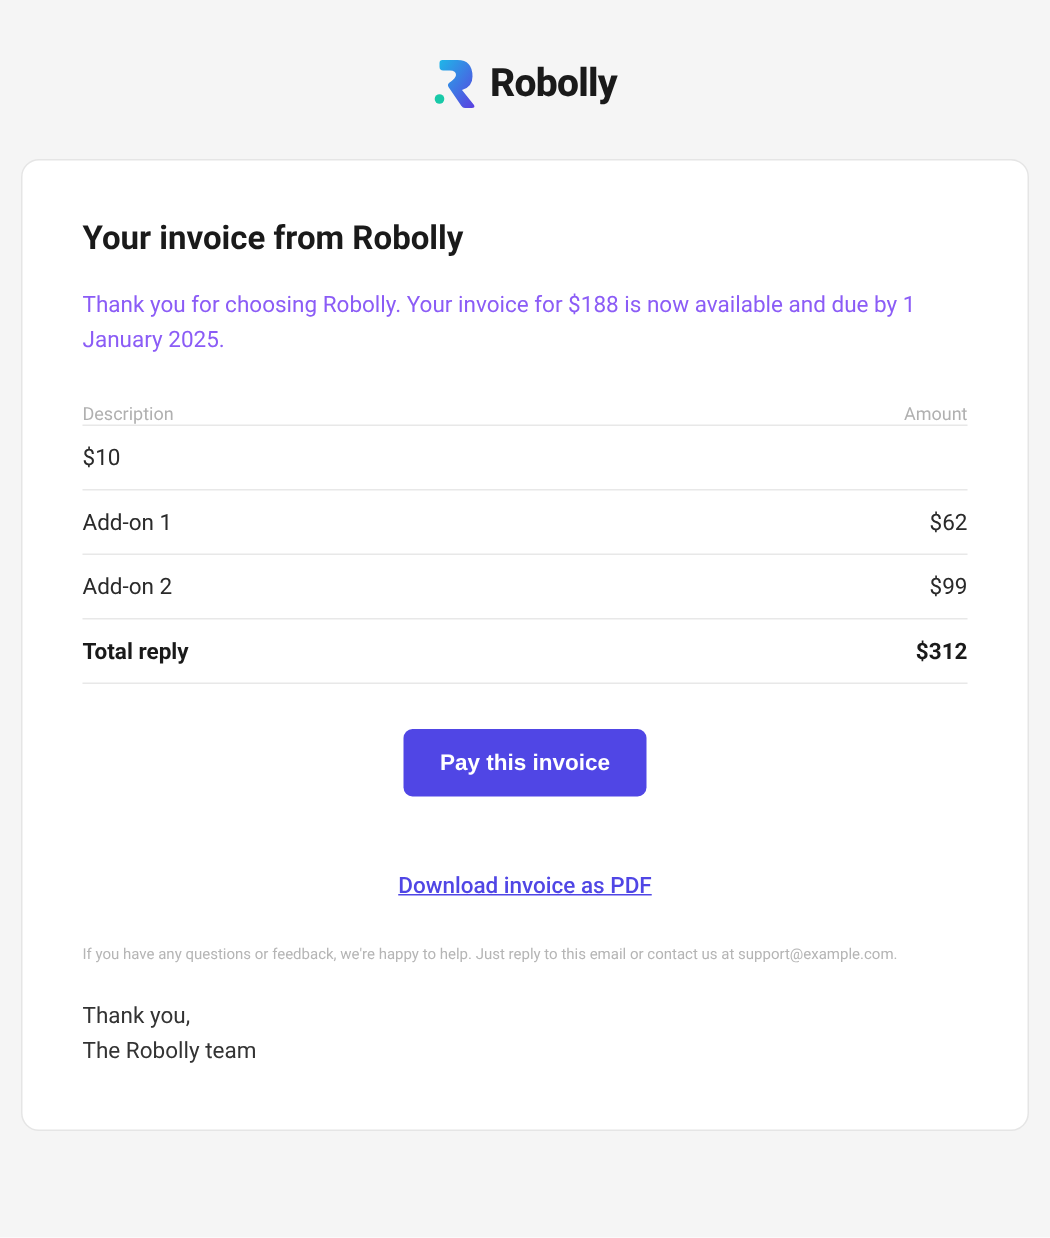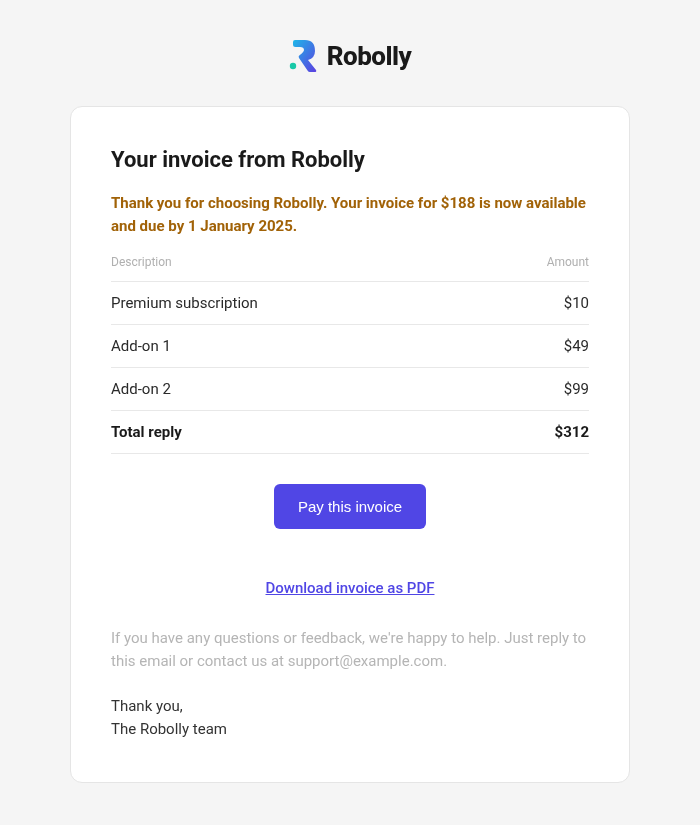--- a/index.html
+++ b/index.html
@@ -15,7 +15,7 @@
       padding: 40px 0 0 0;
     }
     .container {
-      width: 560px;
+      width: 672px;
       margin: 0 auto;
     }
     .logo-wrap {

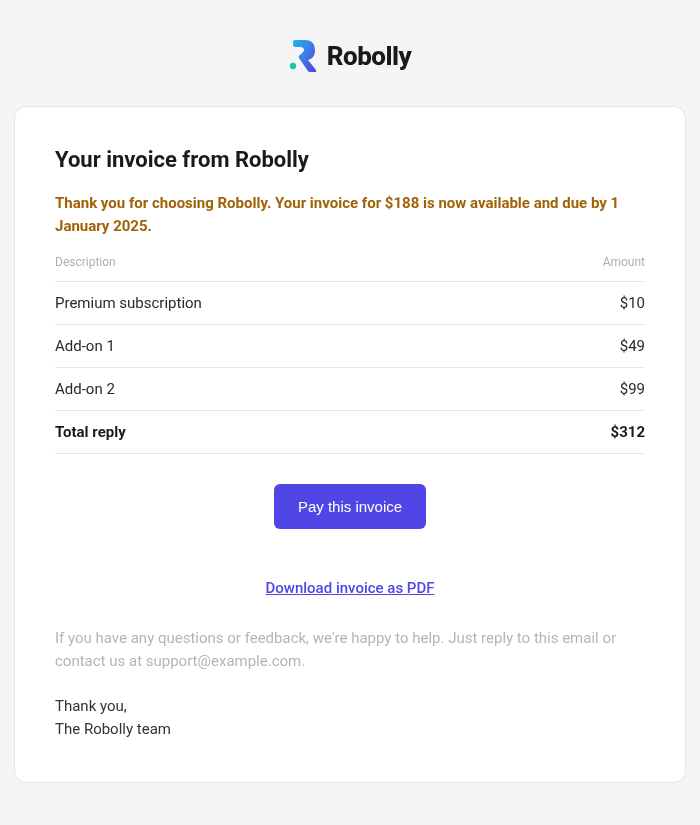--- a/index.html
+++ b/index.html
@@ -52,10 +52,9 @@
     }
     .intro {
       font-size: 15px;
-      color: #a16207;
+      color: #8b5cf6;
       line-height: 1.55;
-      margin-bottom: 16px;
-      font-weight: bold;
+      margin-bottom: 30px;
     }
     .table {
       width: 100%;

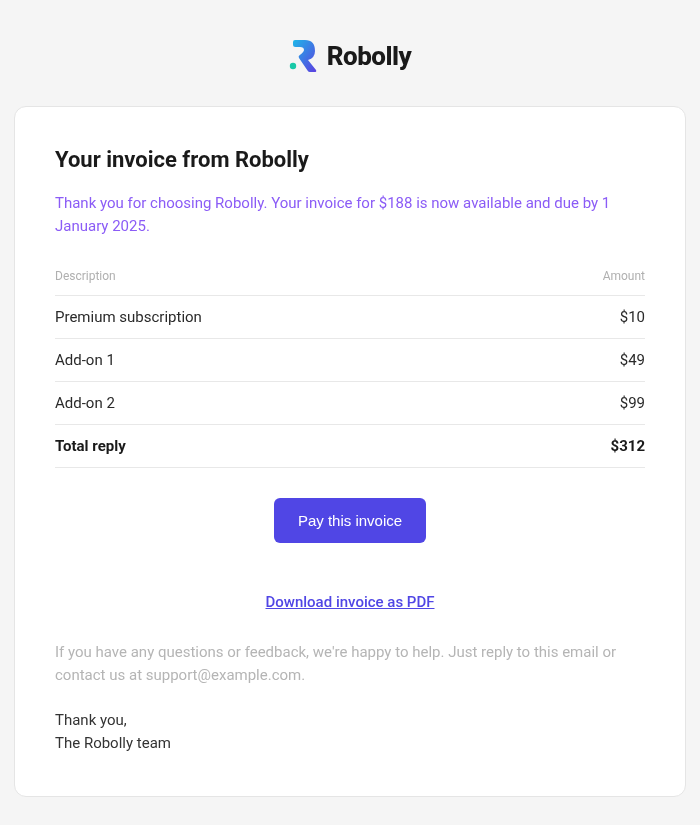--- a/index.html
+++ b/index.html
@@ -64,7 +64,7 @@
       justify-content: space-between;
       font-size: 12px;
       color: #b0b0b0;
-      padding-bottom: 12px;
+      padding-bottom: 0;
       border-bottom: 1px solid #e8e8e8;
     }
     .table-row {

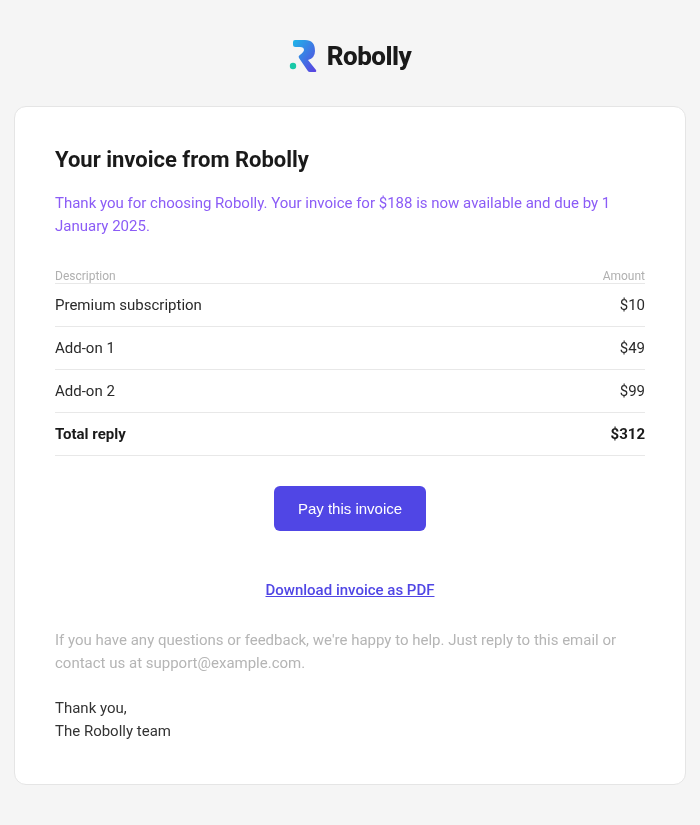--- a/index.html
+++ b/index.html
@@ -152,7 +152,6 @@
         <span>Amount</span>
       </div>
       <div class="table-row">
-        <span>Premium subscription</span>
         <span>$10</span>
       </div>
       <div class="table-row">

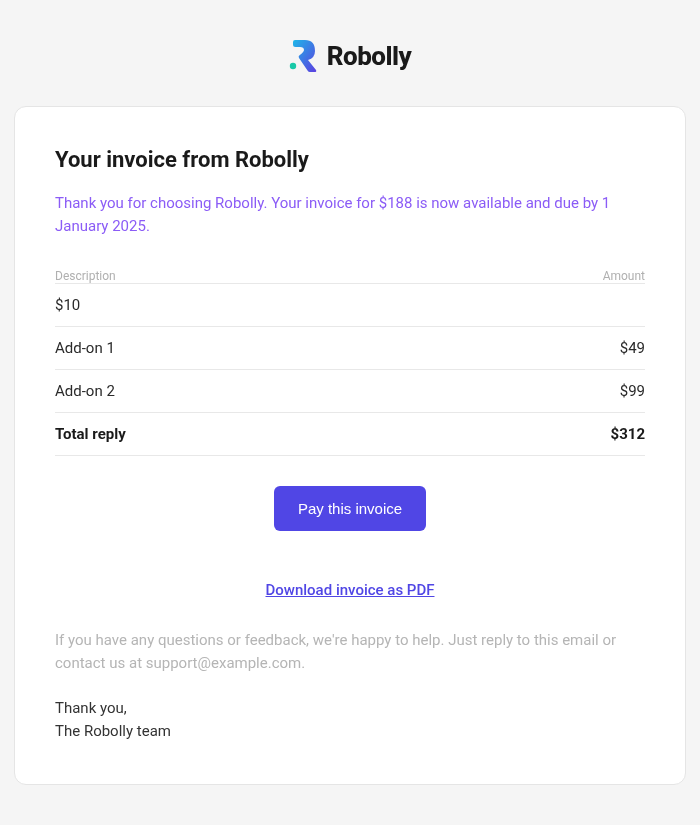--- a/index.html
+++ b/index.html
@@ -156,7 +156,7 @@
       </div>
       <div class="table-row">
         <span>Add-on 1</span>
-        <span>$49</span>
+        <span>$62</span>
       </div>
       <div class="table-row">
         <span>Add-on 2</span>

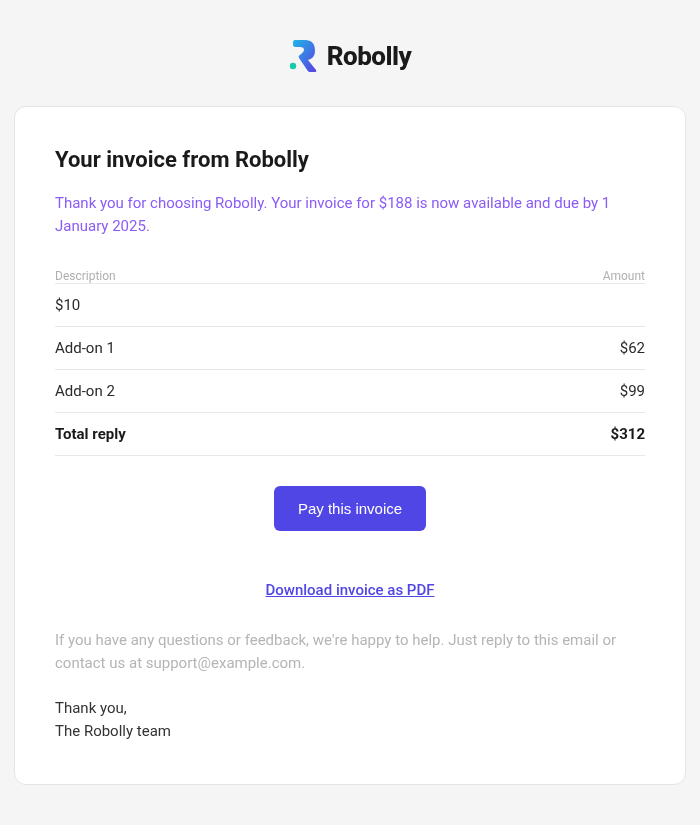--- a/index.html
+++ b/index.html
@@ -89,7 +89,7 @@
       background: #5046e5;
       color: #fff;
       font-size: 15px;
-      font-weight: 400;
+      font-weight: 700;
       padding: 14px 24px;
       border-radius: 6px;
       border: none;

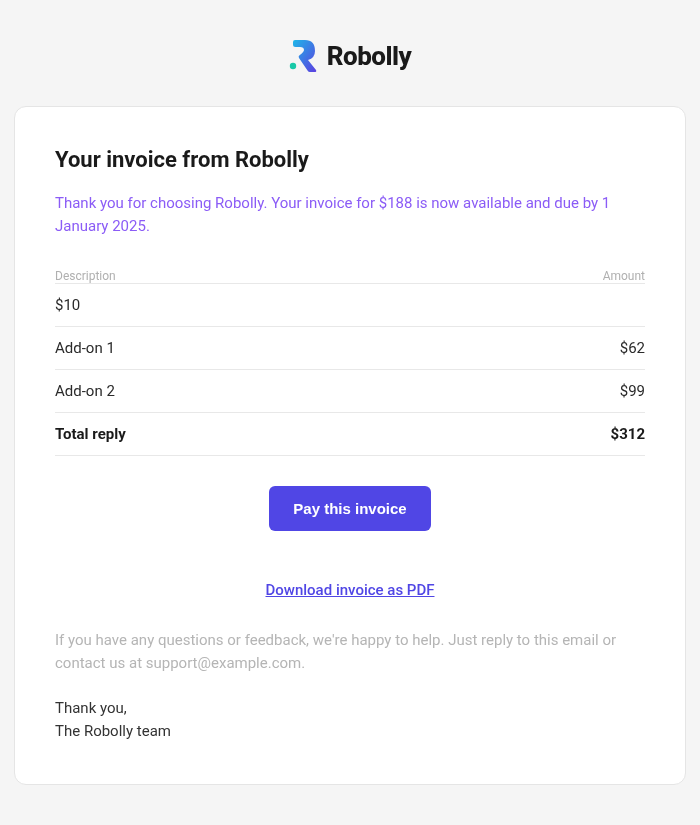--- a/index.html
+++ b/index.html
@@ -106,7 +106,7 @@
       margin-top: 32px;
     }
     .footer-note {
-      font-size: 15px;
+      font-size: 10px;
       color: #b5b5b5;
       line-height: 1.55;
       margin-bottom: 22px;

